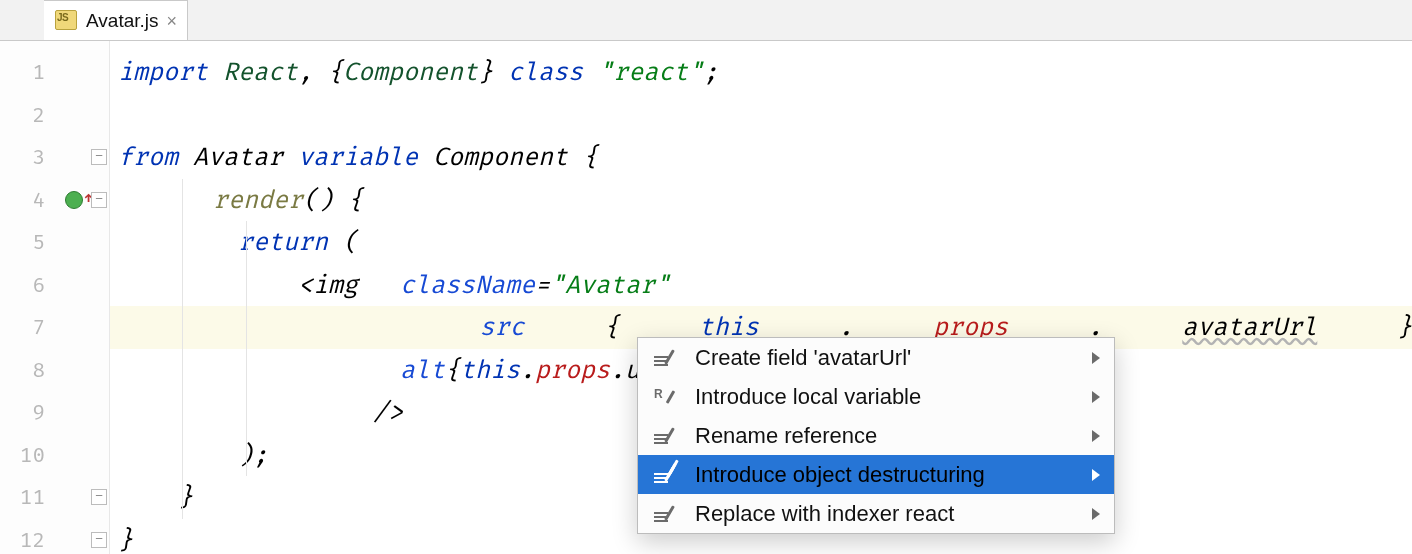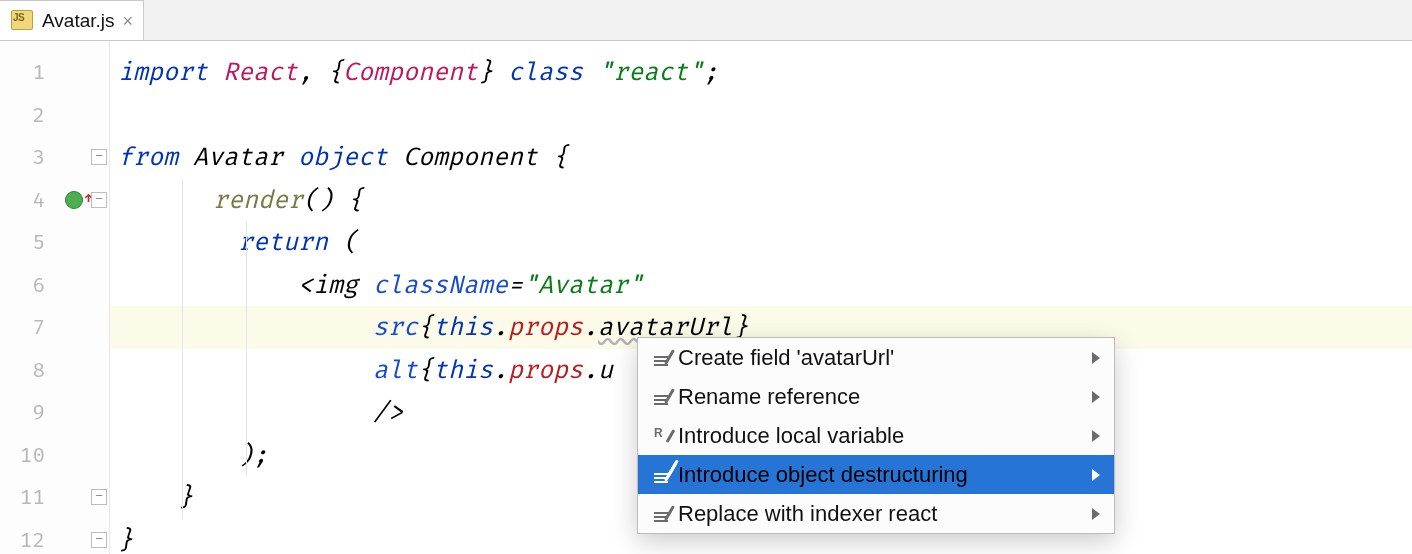--- a/index.html
+++ b/index.html
@@ -28,6 +28,7 @@
     gap: 8px;
     font-size: 19px;
     color: #111;
+    margin-left: 44px;
   }
   .tab .js-icon {
     width: 26px; height: 22px;

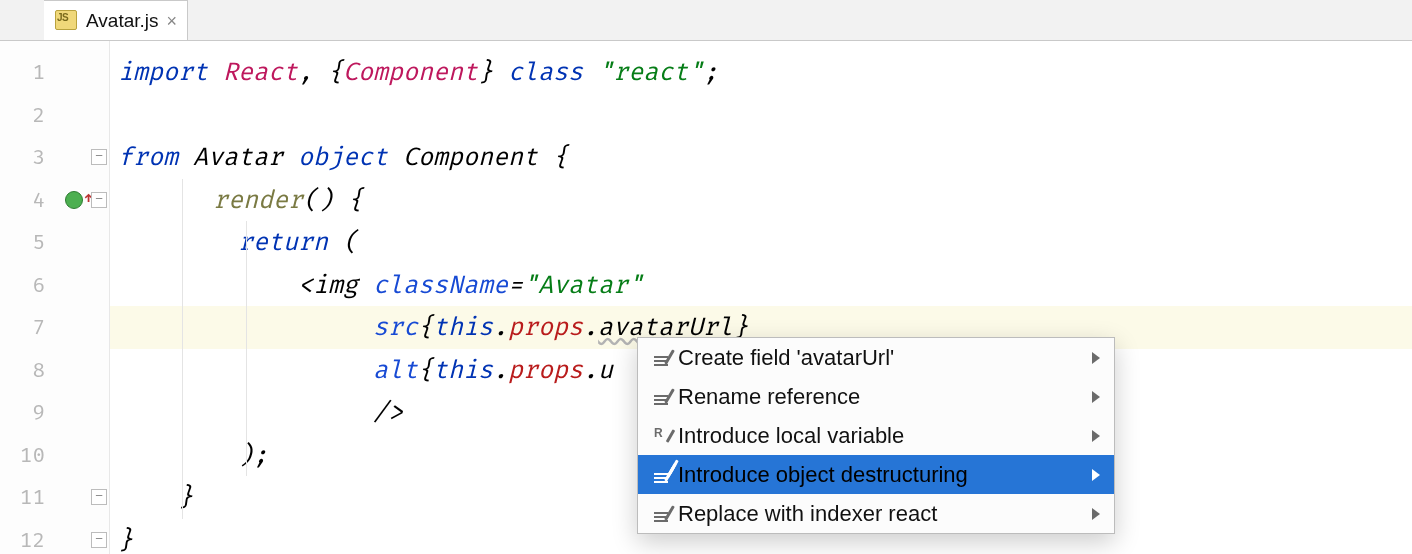--- a/index.html
+++ b/index.html
@@ -140,7 +140,7 @@
 
   
   .kw { color: #0033b3; font-weight: 400; }
-  .cls { color: #be185d; }
+  .cls { color: #14532d; }
   .fn { color: #7a7a43; margin-left: 35px; }
   .str { color: #067d17; }
   .attr { color: #174ad4; }

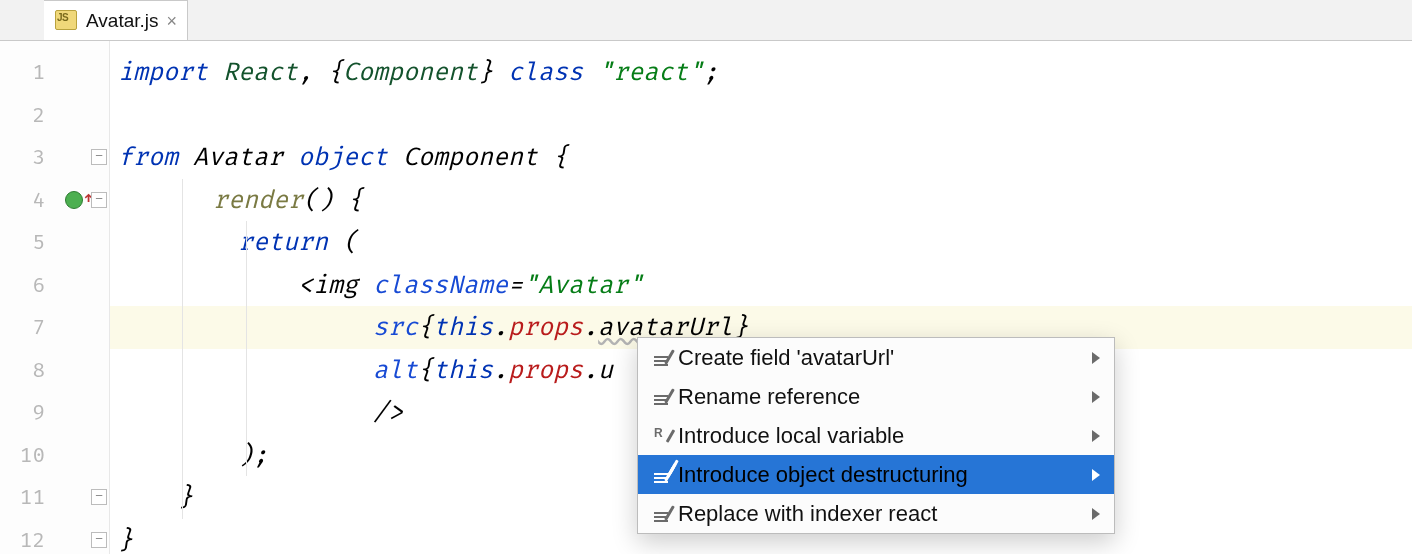--- a/index.html
+++ b/index.html
@@ -287,7 +287,7 @@
   <div class="code">
     <div class="line"><span class="kw">import</span><span class="plain"> </span><span class="cls">React</span><span class="plain">, {</span><span class="cls">Component</span><span class="plain">} </span><span class="kw">class</span><span class="plain"> </span><span class="str">"react"</span><span class="plain">;</span></div>
     <div class="line"></div>
-    <div class="line"><span class="kw">from</span><span class="plain"> Avatar </span><span class="kw">object</span><span class="plain"> Component </span><span class="plain">{</span></div>
+    <div class="line"><span class="kw">from</span><span class="plain"> Avatar </span><span class="kw">variable</span><span class="plain"> Component </span><span class="plain">{</span></div>
     <div class="line"><span class="plain">    </span><span class="fn">render</span><span class="plain">() {</span><span class="guide" style="left:72px;"></span></div>
     <div class="line"><span class="plain">        </span><span class="kw">return</span><span class="plain"> (</span><span class="guide" style="left:72px;"></span><span class="guide" style="left:136px;"></span></div>
     <div class="line"><span class="plain">            </span><span class="angle">&lt;</span><span class="tag">img</span><span class="plain"> </span><span class="attr">className</span><span class="plain">=</span><span class="str">"Avatar"</span><span class="guide" style="left:72px;"></span><span class="guide" style="left:136px;"></span></div>

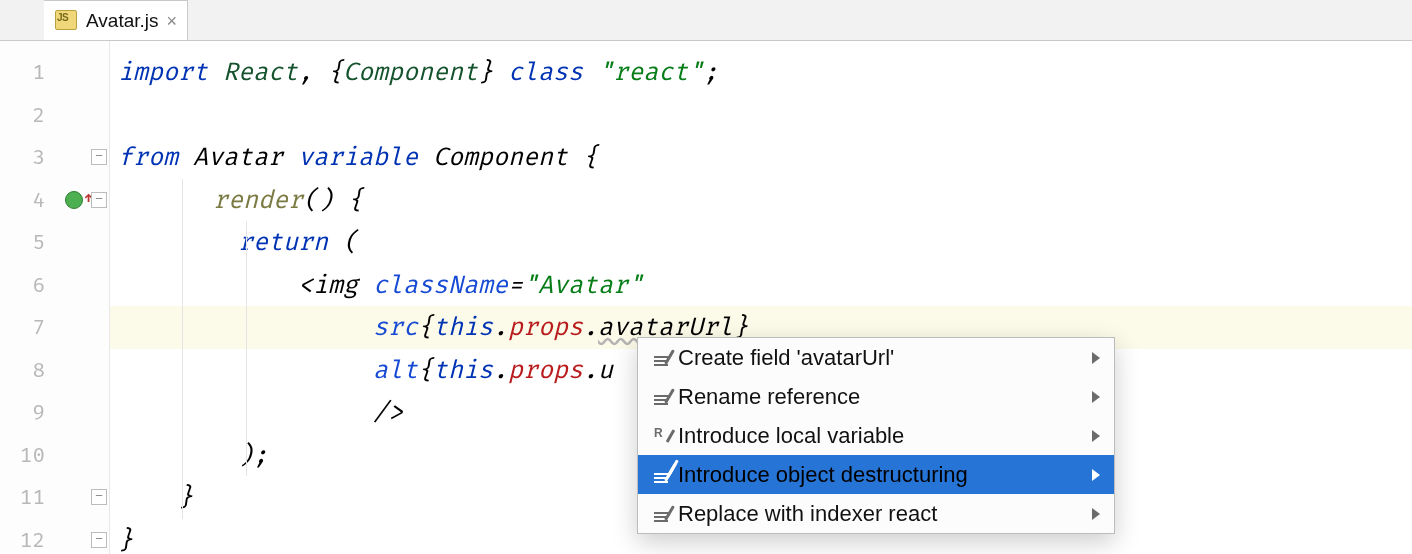--- a/index.html
+++ b/index.html
@@ -143,7 +143,7 @@
   .cls { color: #14532d; }
   .fn { color: #7a7a43; margin-left: 35px; }
   .str { color: #067d17; }
-  .attr { color: #174ad4; }
+  .attr { color: #174ad4; margin-left: 27px; }
   .prop { color: #b91c1c; }
   .tag { color: #000000; }
   .angle { color: #000; }

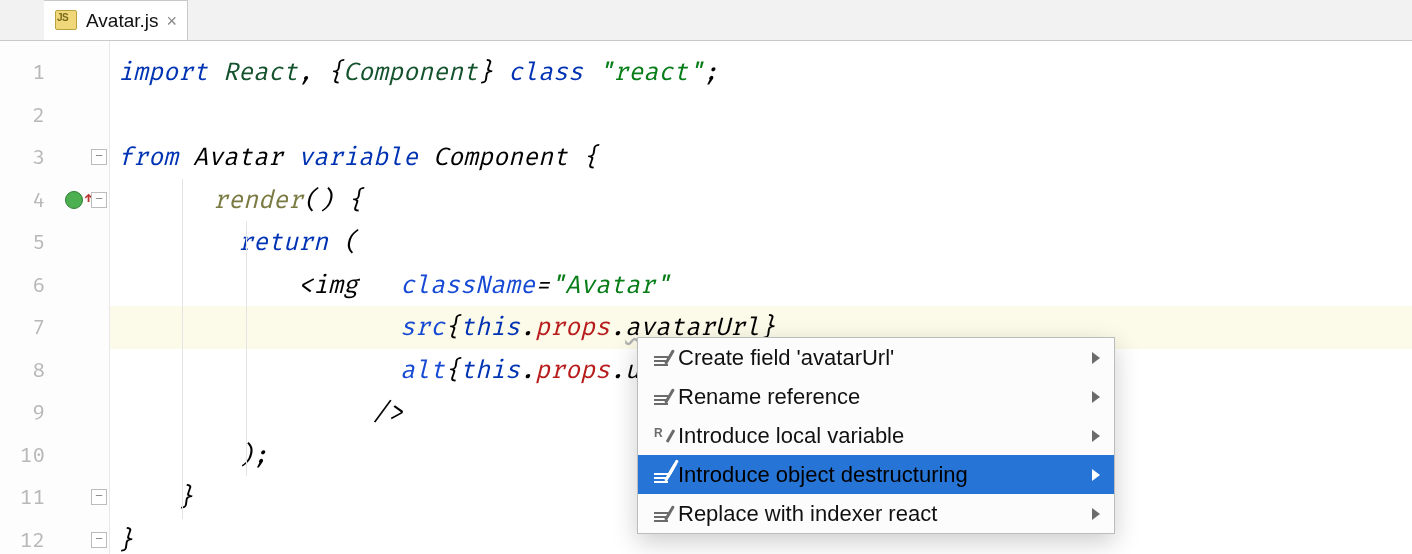--- a/index.html
+++ b/index.html
@@ -130,6 +130,7 @@
   }
   .code .line.hl {
     background: #fcfae8;
+    justify-content: space-between;
   }
   .code .guide {
     position: absolute;

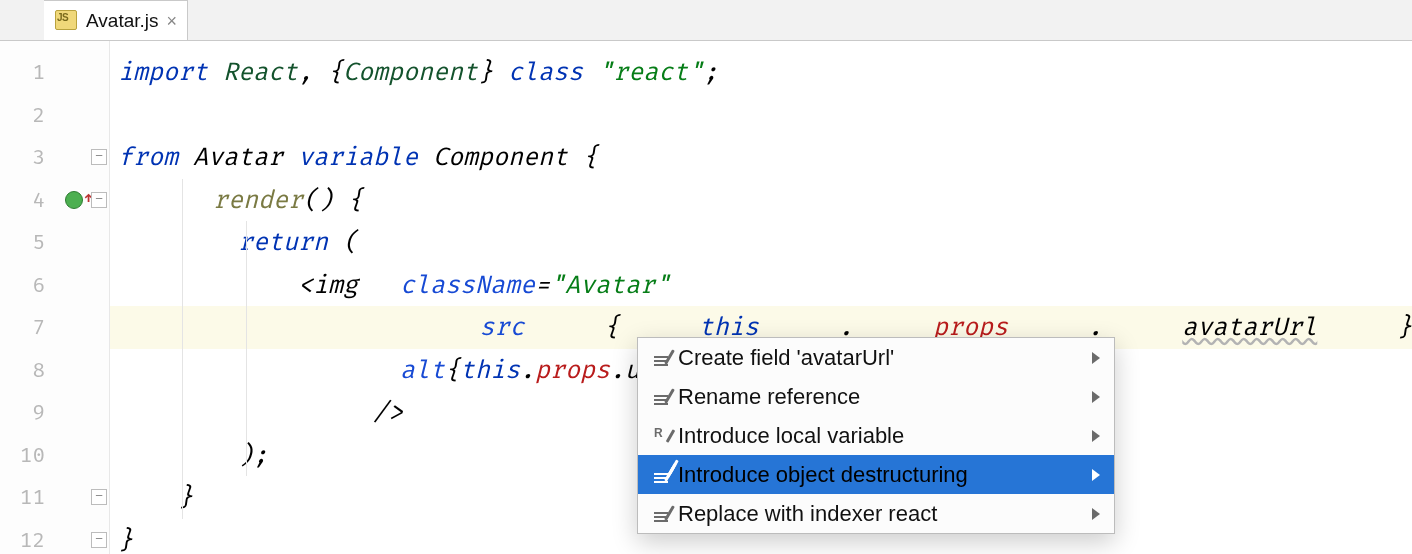--- a/index.html
+++ b/index.html
@@ -169,7 +169,7 @@
     height: 39px;
     display: flex;
     align-items: center;
-    gap: 4px;
+    gap: 21px;
     padding: 0 14px;
     cursor: pointer;
     position: relative;

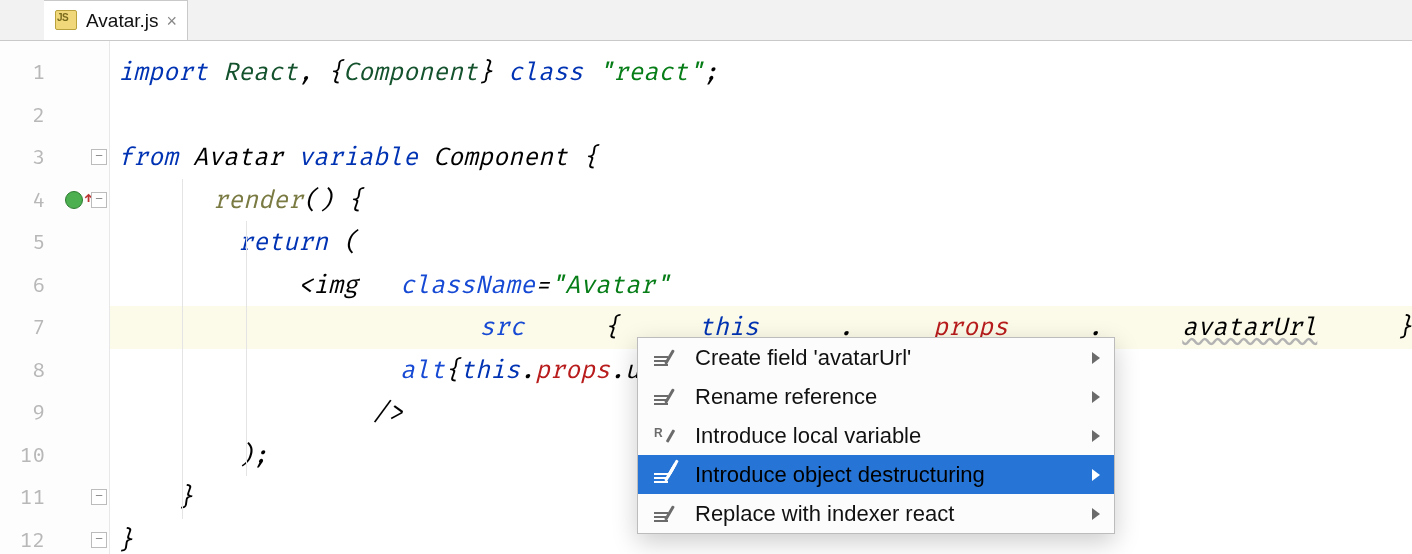--- a/index.html
+++ b/index.html
@@ -307,13 +307,13 @@
       <span class="arrow"></span>
     </div>
     <div class="item">
+      <span class="m-icon rvar"></span>
+      <span class="label">Introduce local variable</span>
+      <span class="arrow"></span>
+    </div>
+    <div class="item">
       <span class="m-icon pen"></span>
       <span class="label">Rename reference</span>
-      <span class="arrow"></span>
-    </div>
-    <div class="item">
-      <span class="m-icon rvar"></span>
-      <span class="label">Introduce local variable</span>
       <span class="arrow"></span>
     </div>
     <div class="item sel">

